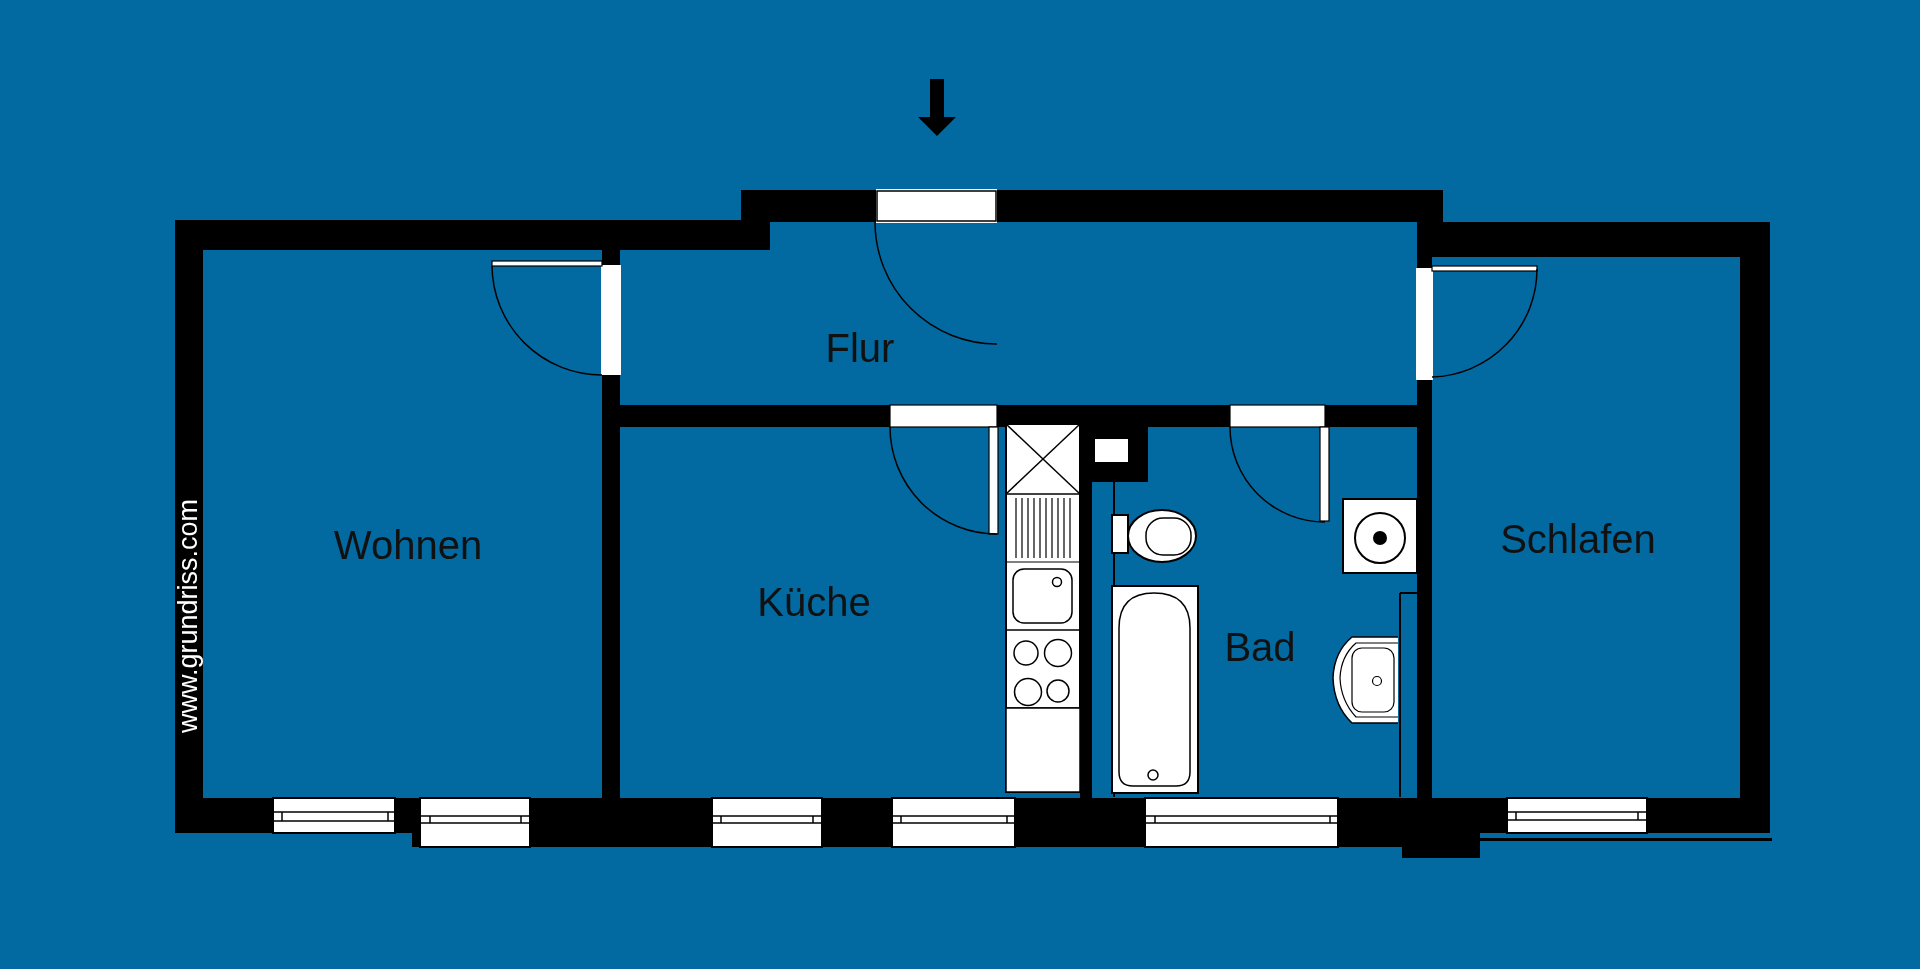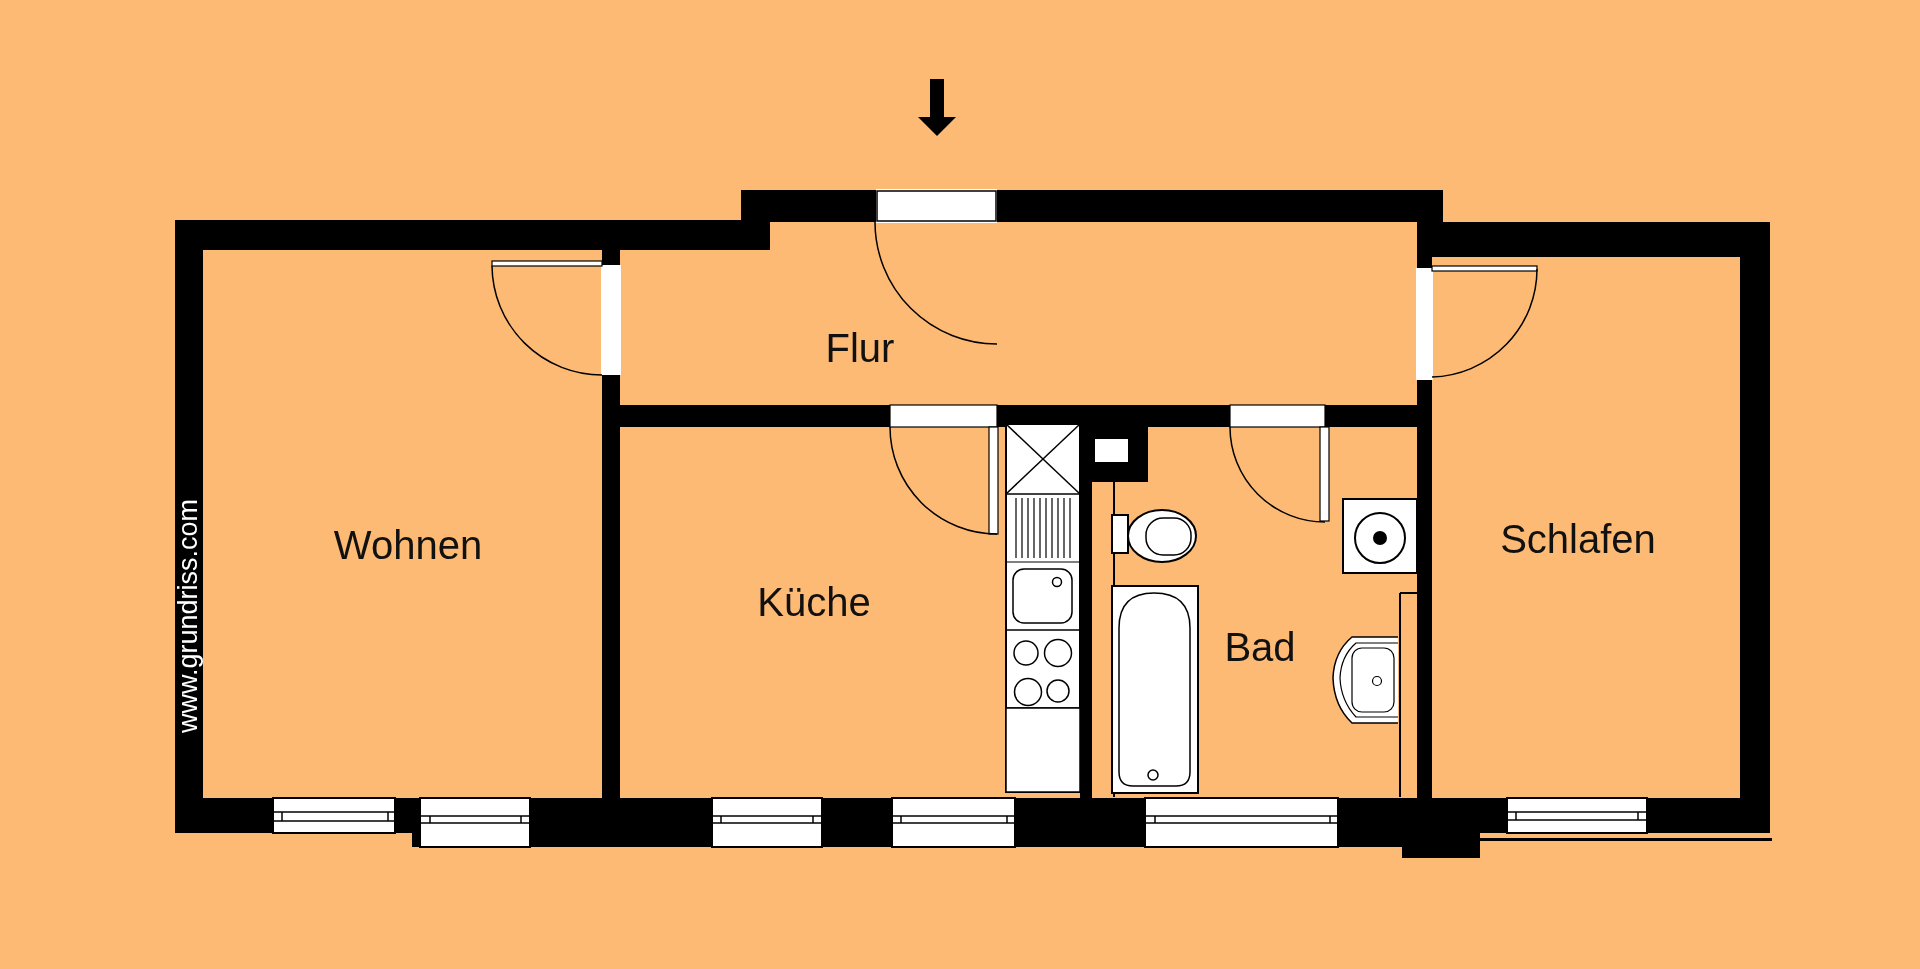--- a/index.html
+++ b/index.html
@@ -3,7 +3,7 @@
 <meta charset="utf-8">
 <style>
   html,body{margin:0;padding:0;background:#ffffff;}
-  #stage{position:relative;width:1920px;height:969px;background:#fdba74;overflow:hidden;
+  #stage{position:relative;width:1920px;height:969px;background:#0369a1;overflow:hidden;
          font-family:"Liberation Sans", sans-serif;}
   svg{position:absolute;left:0;top:0;}
   .room-label{font-family:"Liberation Sans", sans-serif;font-size:40px;fill:#111111;}

